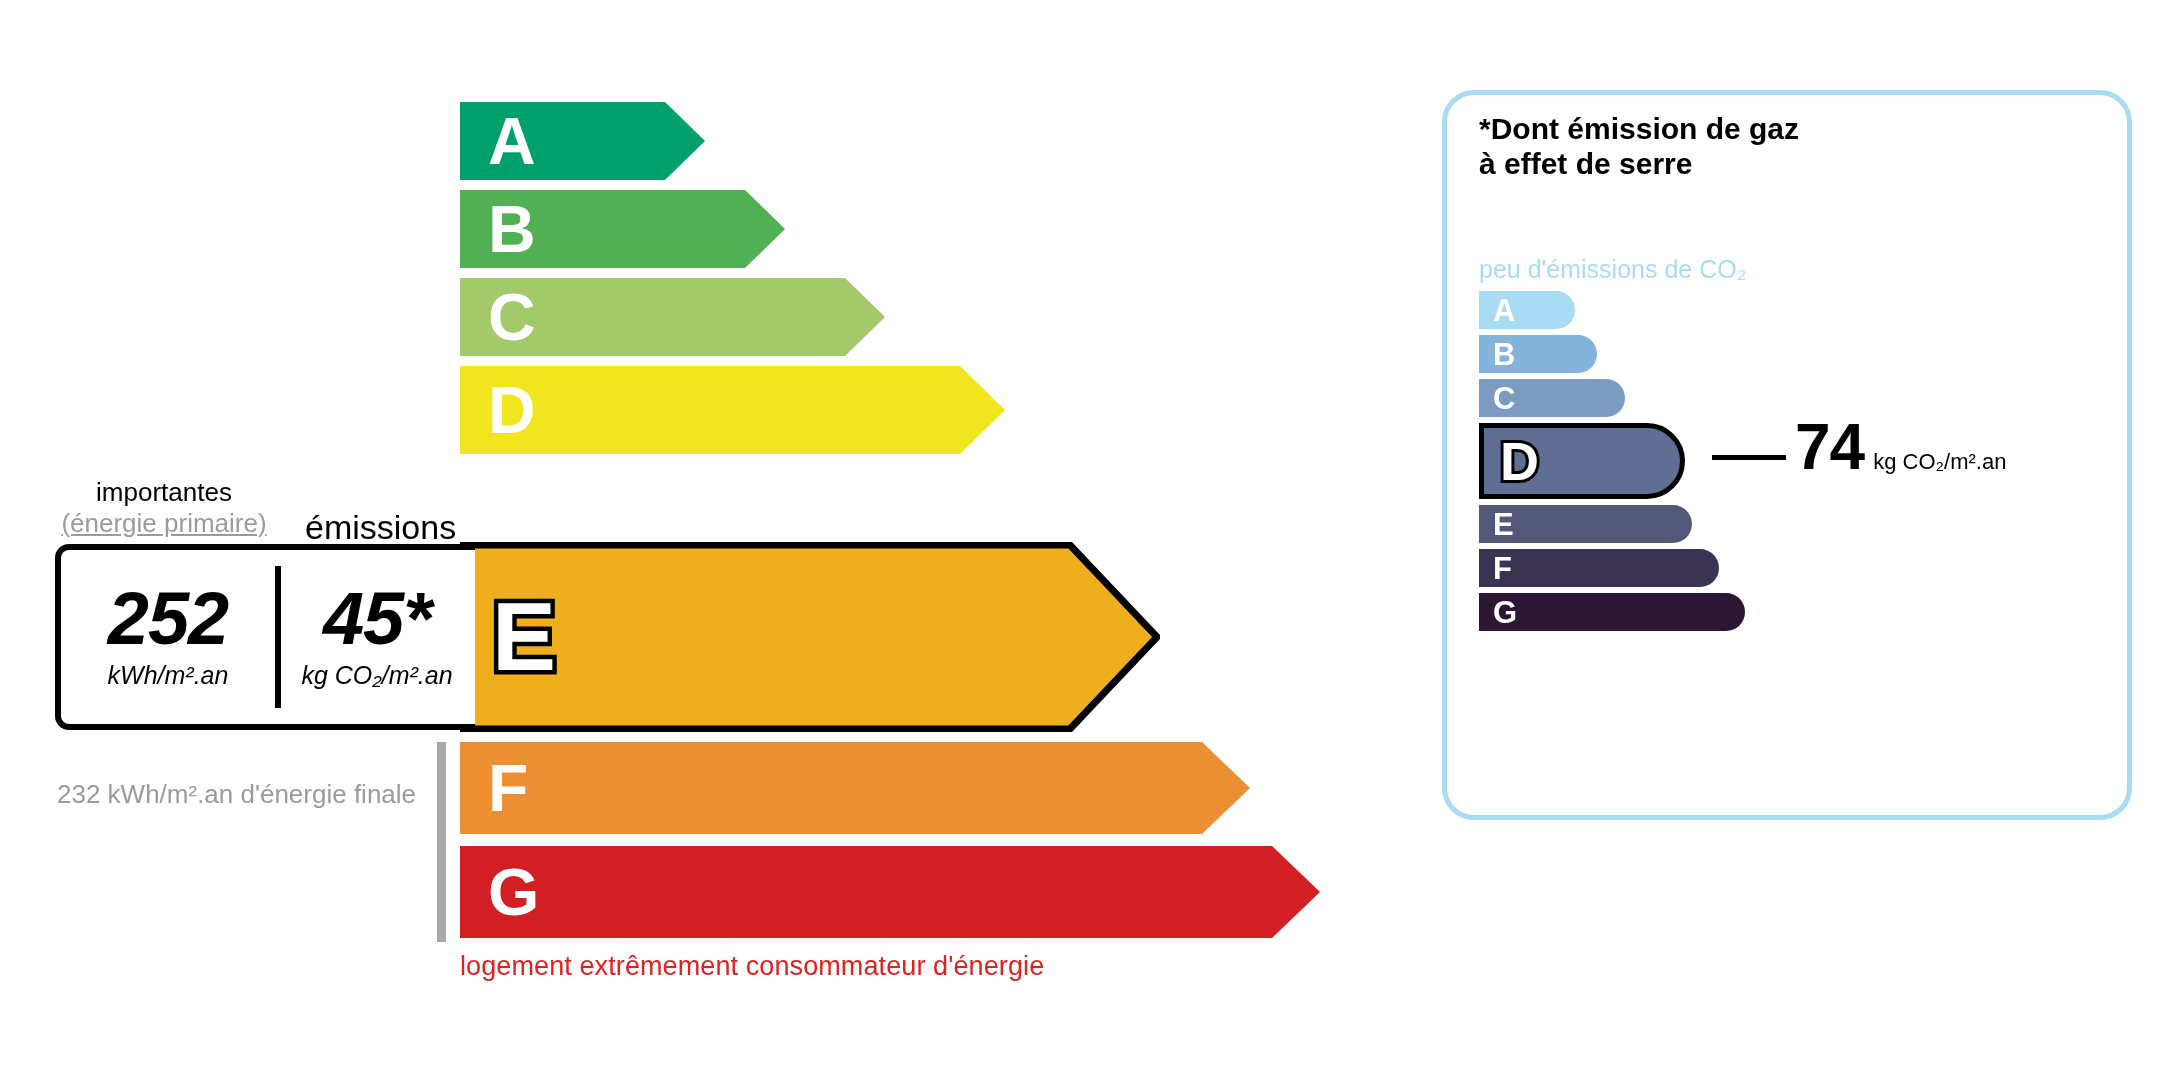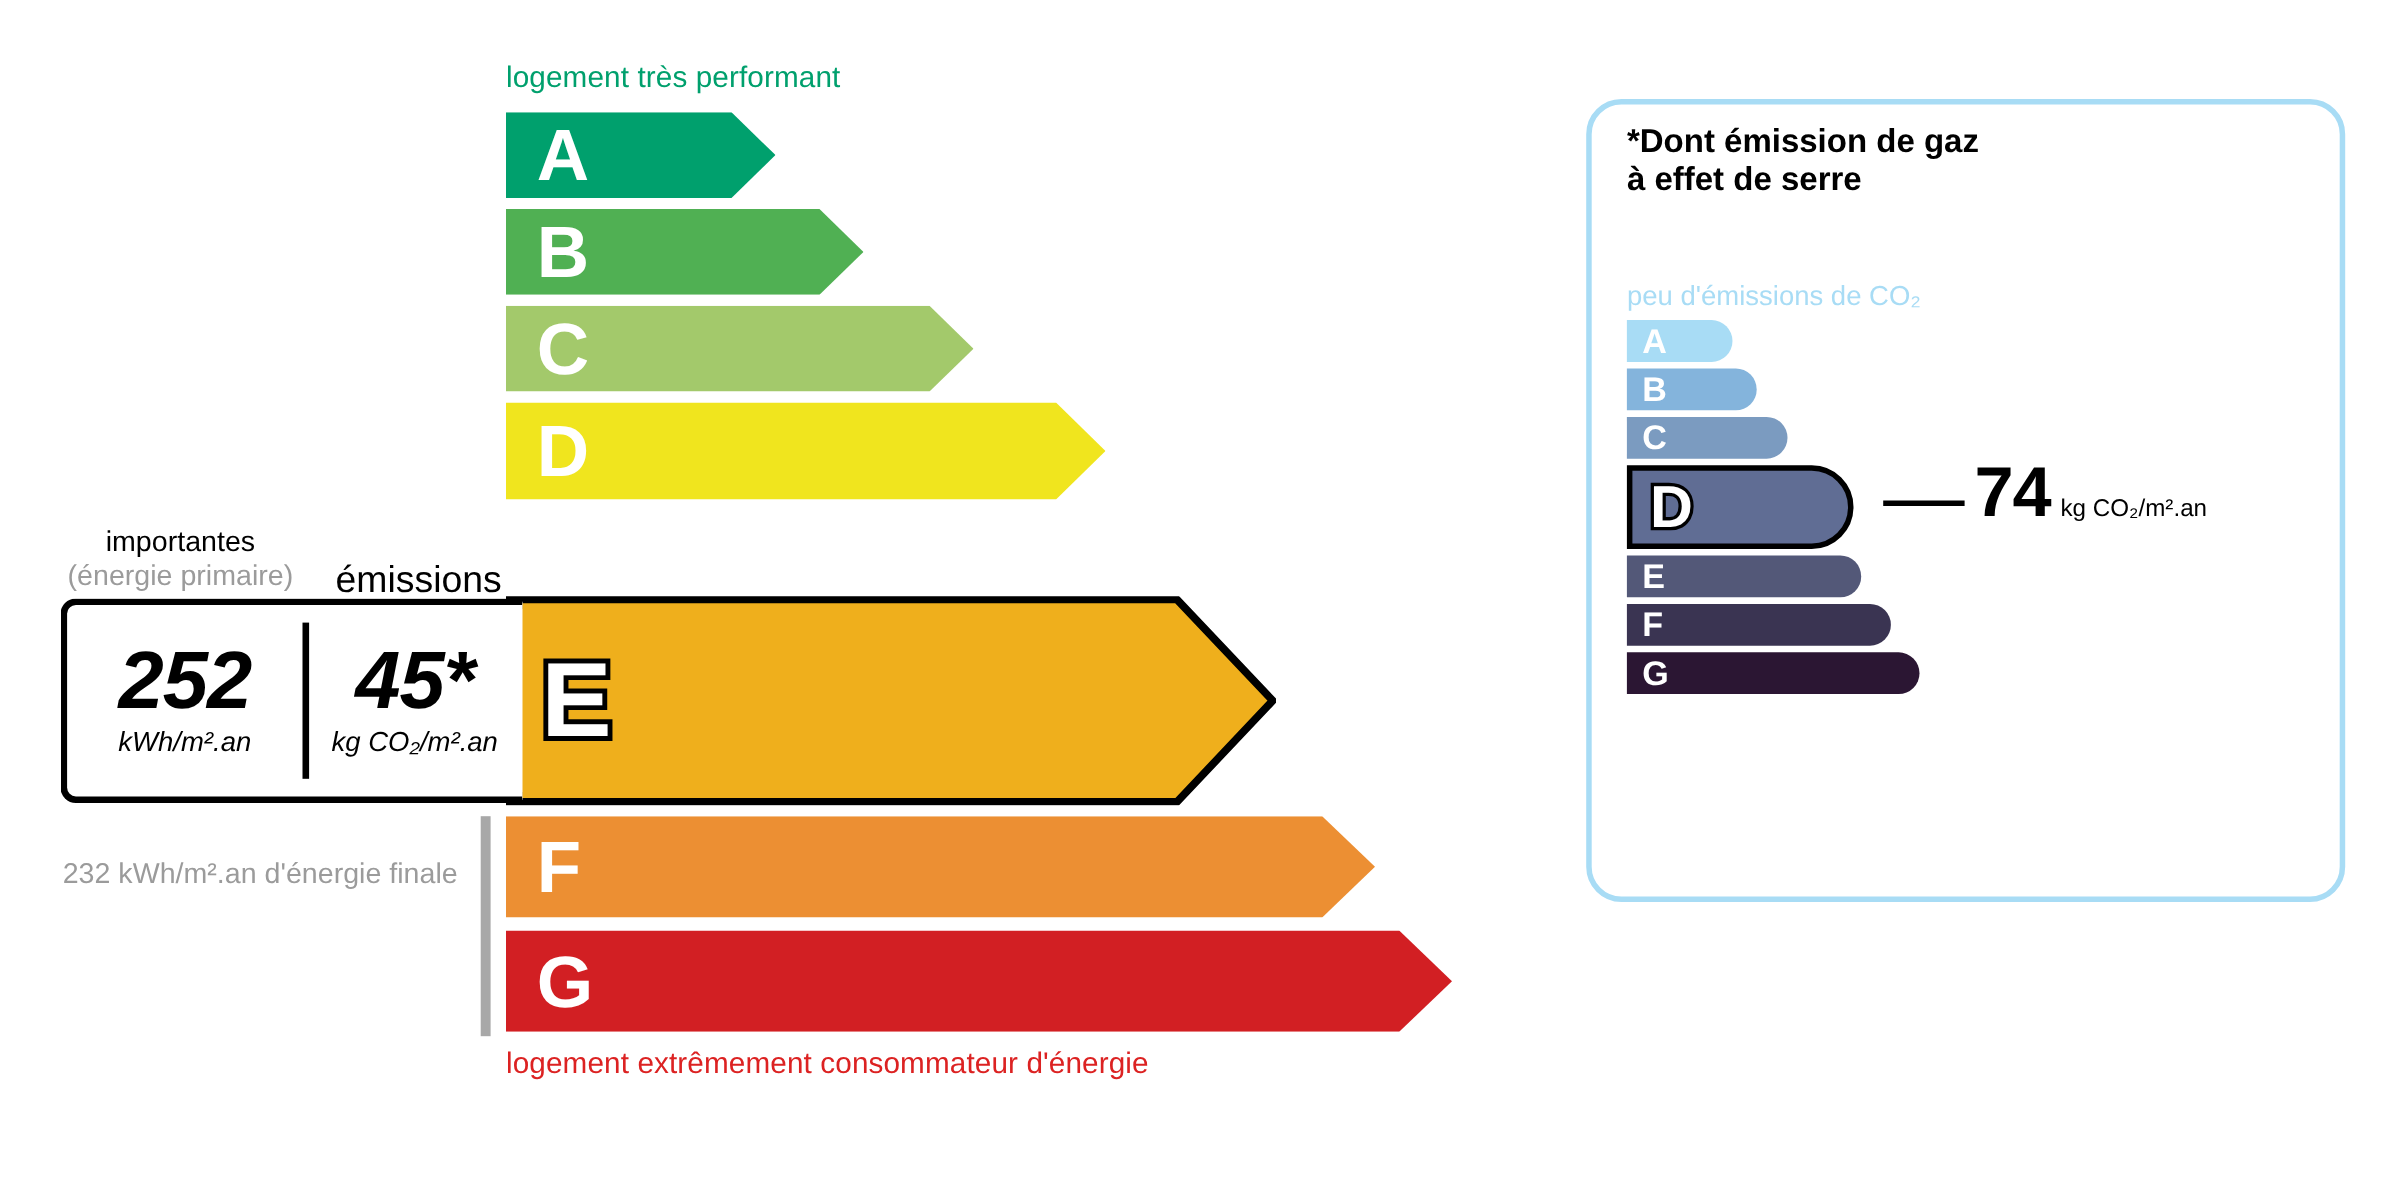--- a/index.html
+++ b/index.html
@@ -296,7 +296,6 @@
 
 <div id="dpe-panel">
 
-  <div class="caption-top">logement très performant</div>
 
   <div class="arrow-row" id="row-A" style="top:102px;height:78px;width:245px;">
     <div class="arrow">

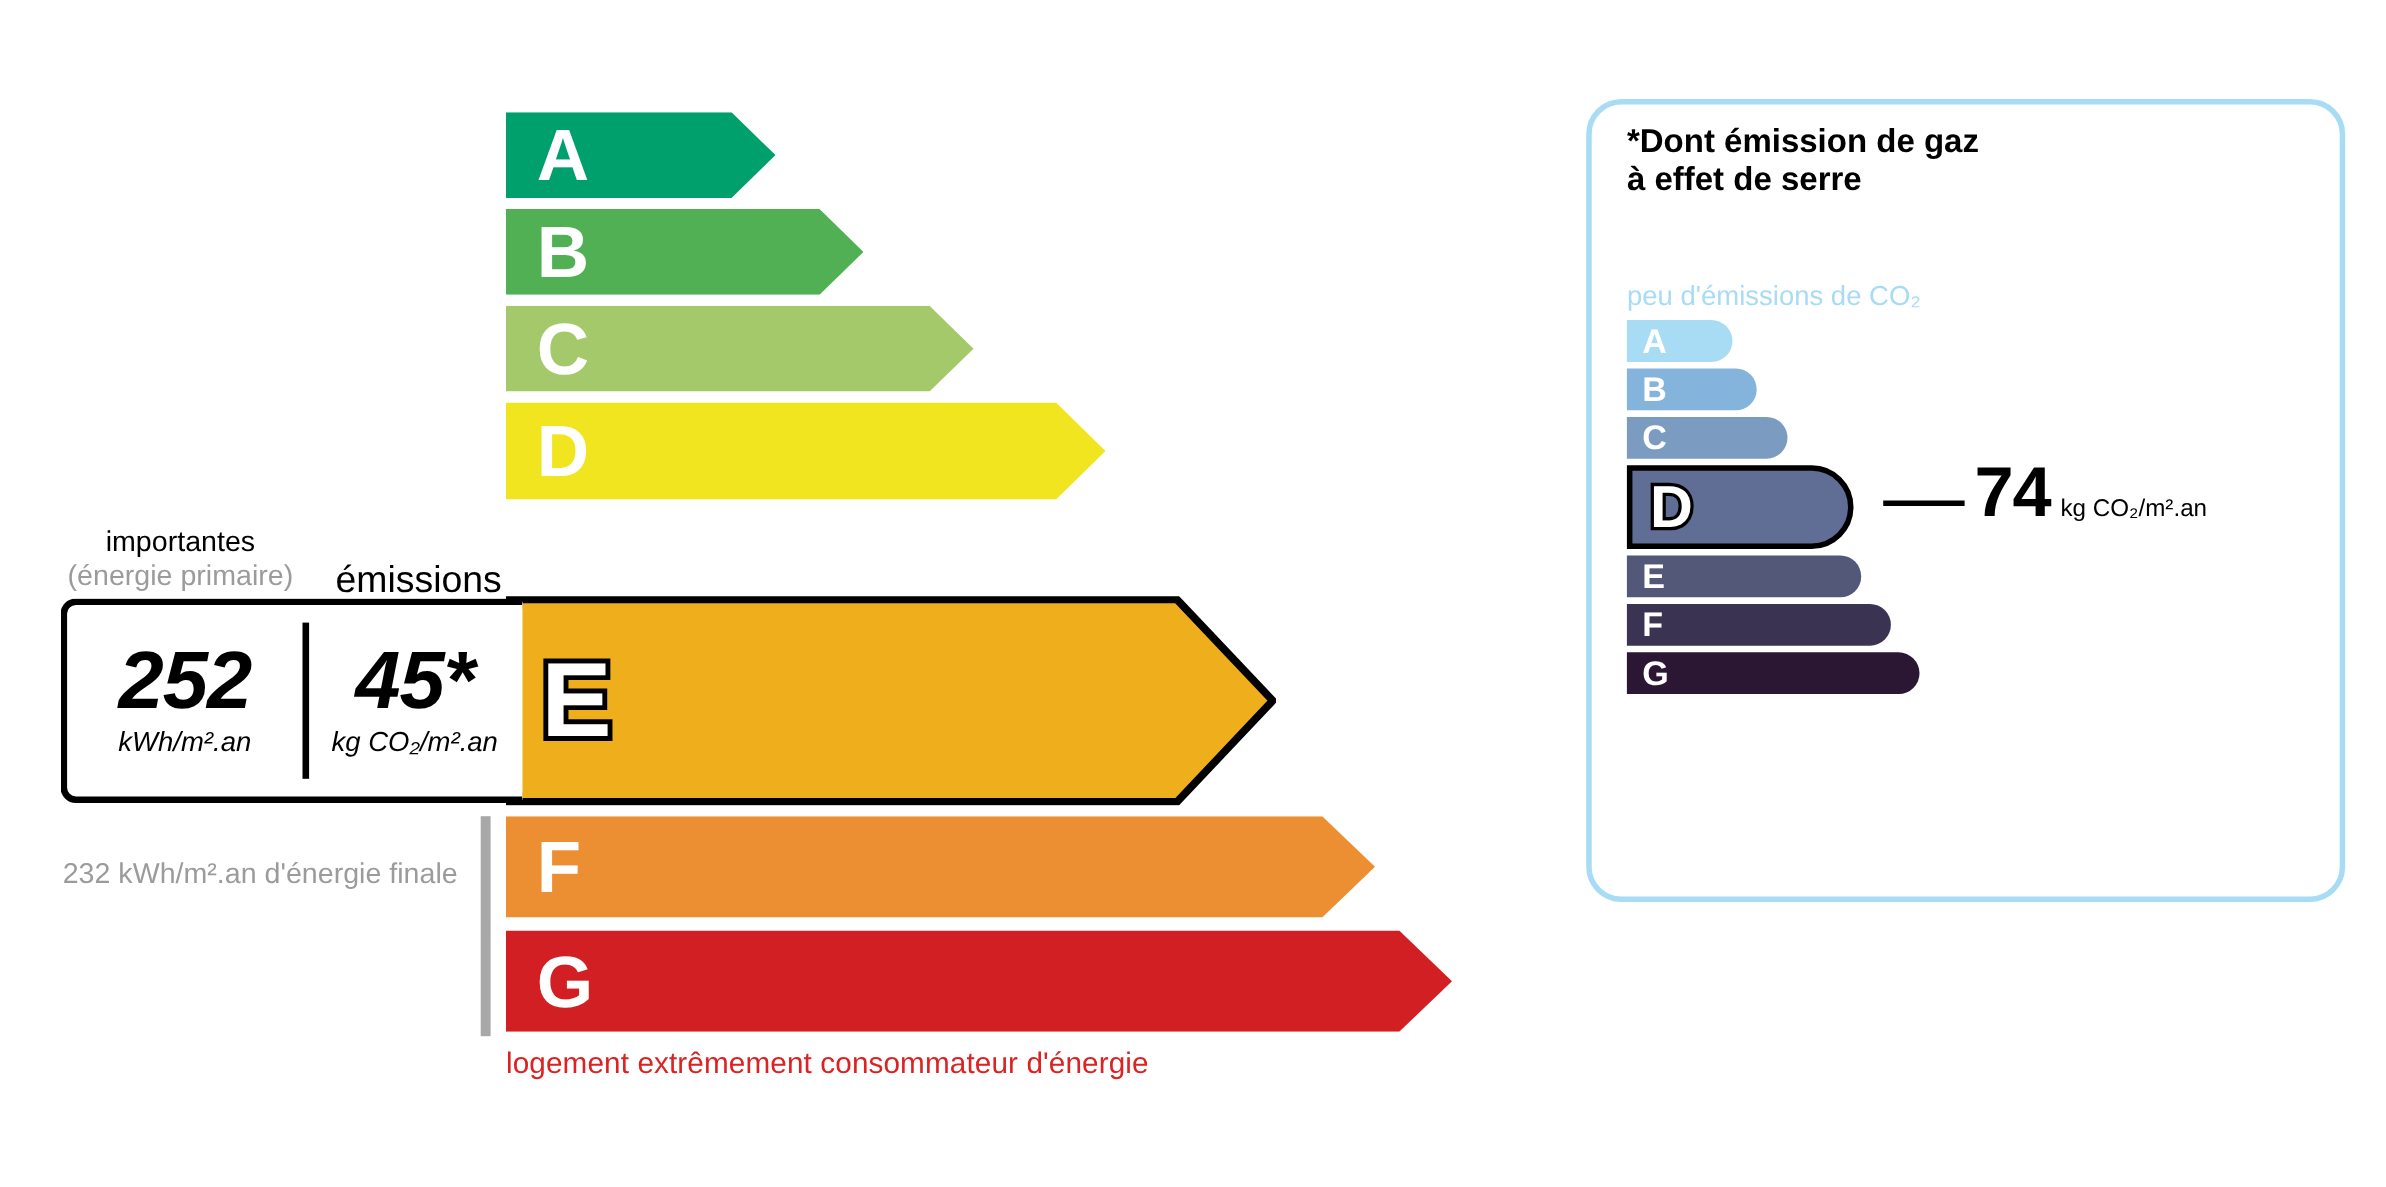--- a/index.html
+++ b/index.html
@@ -148,6 +148,7 @@
     width: 240px;
     text-align: center;
     white-space: nowrap;
+    text-decoration: underline;
   }
   #label-emissions {
     position: absolute;

